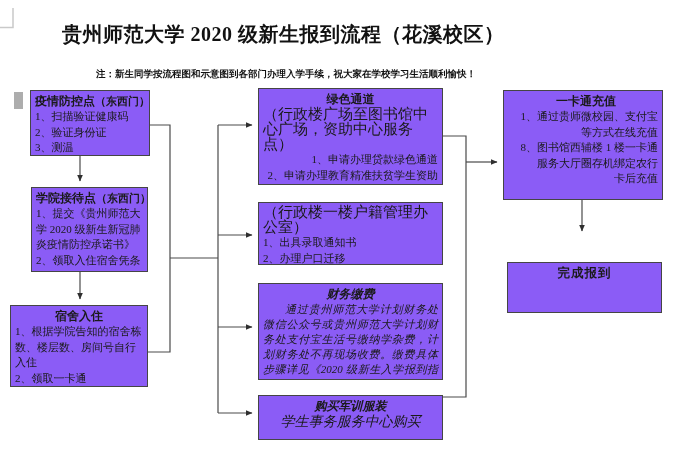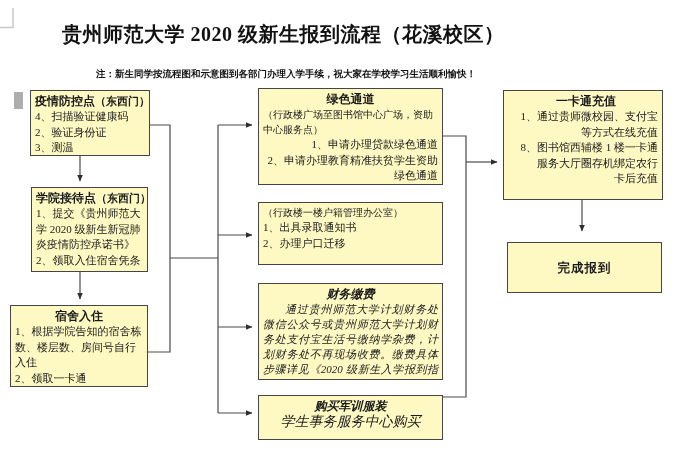--- a/index.html
+++ b/index.html
@@ -17,7 +17,7 @@
     white-space:nowrap;color:#111;margin-top:8px;
   }
   .bx{
-    position:absolute;border:1px solid #454545;background:#fef9c3;box-sizing:border-box;
+    position:absolute;border:1px solid #454545;background:#8b5cf6;box-sizing:border-box;
     padding:2px 4px 2px 4px;overflow:hidden;
   }
   .hd{

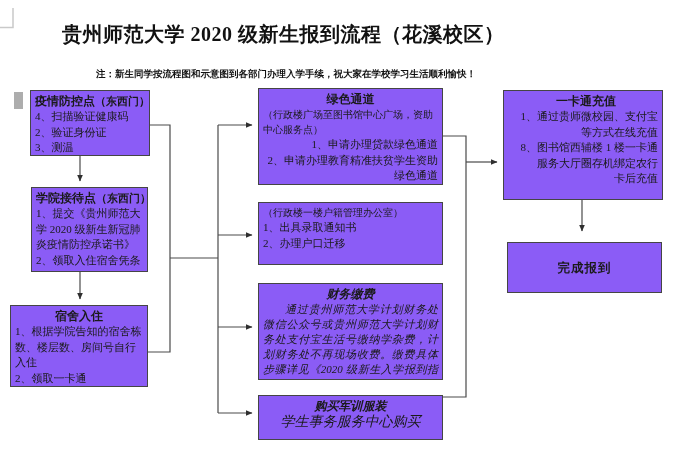--- a/index.html
+++ b/index.html
@@ -79,7 +79,7 @@
   <div class="bx" style="left:30px;top:90px;width:120px;height:66px;">
     <div class="hd"><span>疫情防控点</span><span class="sfx">（东西门）</span></div>
     <div class="items">
-      <div class="it">4、扫描验证健康码</div>
+      <div class="it">1、扫描验证健康码</div>
       <div class="it">2、验证身份证</div>
       <div class="it">3、测温</div>
     </div>

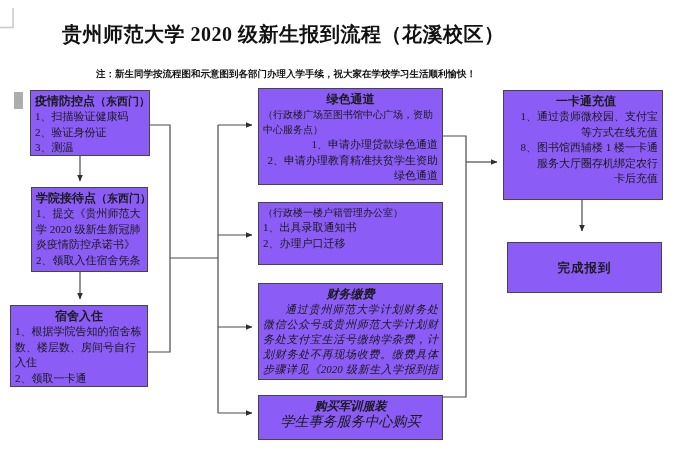--- a/index.html
+++ b/index.html
@@ -25,7 +25,7 @@
     font-family:"Liberation Sans","DejaVu Sans",sans-serif;white-space:nowrap;
   }
   .hd .sfx{font-size:11px;}
-  .loc{font-size:10px;line-height:15px;text-align:left;}
+  .loc{font-size:15px;line-height:15px;text-align:left;}
   .items{font-size:11px;line-height:15.5px;}
   .items .it{text-align:left;}
   .items.hang .it{padding-left:1.9em;text-indent:-1.9em;text-align:right;}

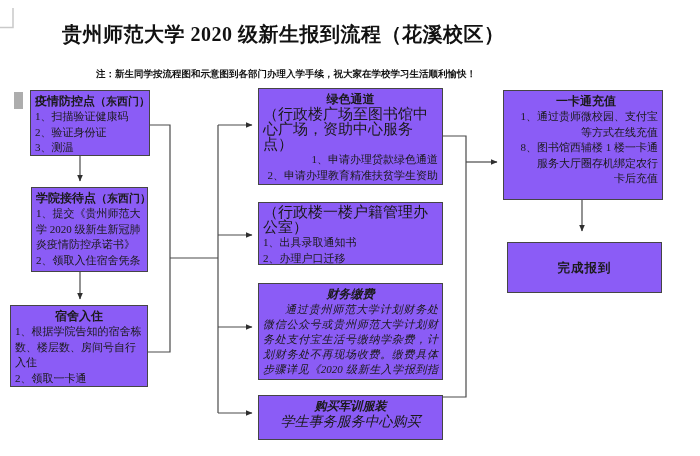--- a/index.html
+++ b/index.html
@@ -31,7 +31,7 @@
   .items.hang .it{padding-left:1.9em;text-indent:-1.9em;text-align:right;}
   .para{font-size:11px;line-height:15px;text-indent:2em;text-align:justify;}
   .center-body{font-size:14px;line-height:15px;text-align:center;}
-  .done-box{display:flex;align-items:center;justify-content:center;}
+  .done-box{display:flex;justify-content:center;margin-top:20px;}
   .done-box .hd{font-size:12.5px;letter-spacing:1px;}
   svg.wires{position:absolute;left:0;top:0;pointer-events:none;}
   .anchor-mark{position:absolute;left:14px;top:92px;width:9px;height:17px;background:#adadad;}

